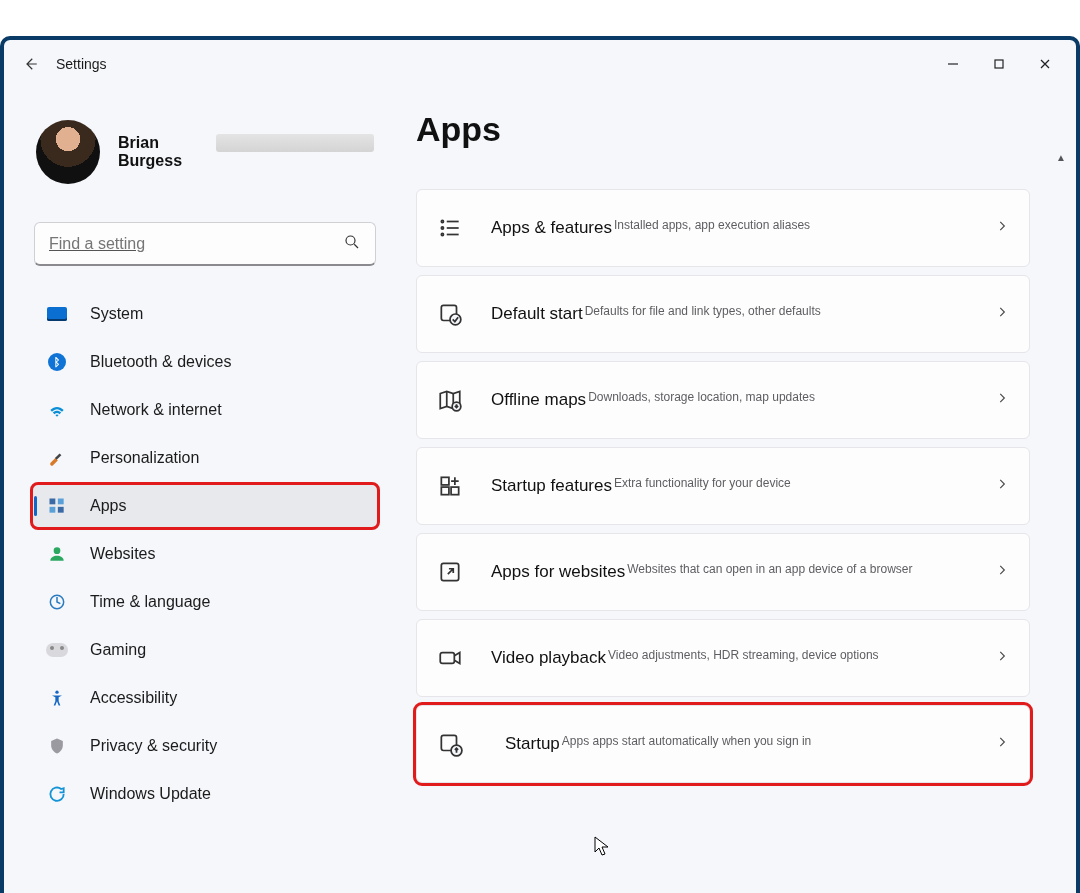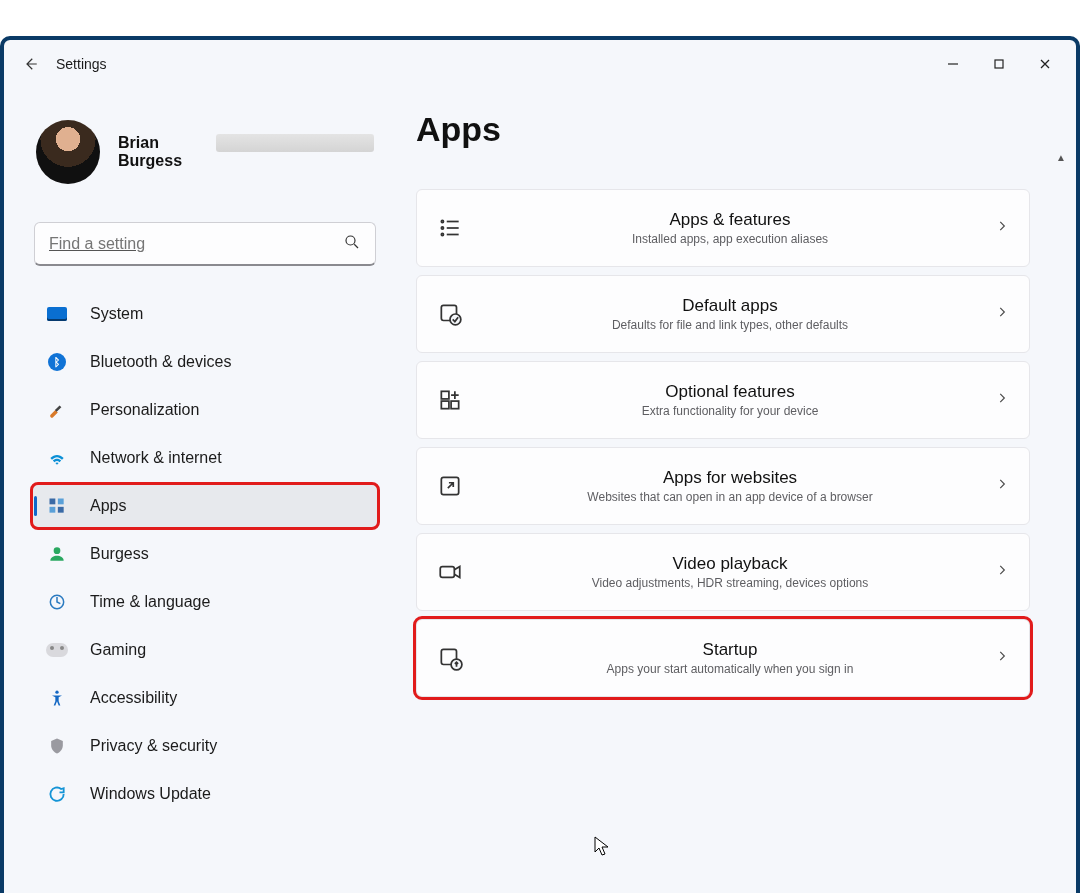--- a/index.html
+++ b/index.html
@@ -47,7 +47,7 @@
   .card-list { display:flex; flex-direction:column; gap:8px; margin-right:10px; }
   .card { background:#fdfdfe; border:1px solid #e6e6ea; border-radius:6px; height:78px; display:flex; align-items:center; padding:0 20px 0 18px; gap:26px; cursor:pointer; }
   .card .card-icon { width:30px; height:30px; display:flex; align-items:center; justify-content:center; color:#333; flex-shrink:0; }
-  .card .card-text { flex:1; display:flex; flex-direction:column; gap:2px;align-items:center; }
+  .card .card-text { flex:1; display:flex; flex-direction:row; gap:2px; }
   .card .card-title { font-size:17px; color:#111; }
   .card .card-sub { font-size:12px; color:#5e5e62; }
   .card .chevron { color:#4a4a4a; }

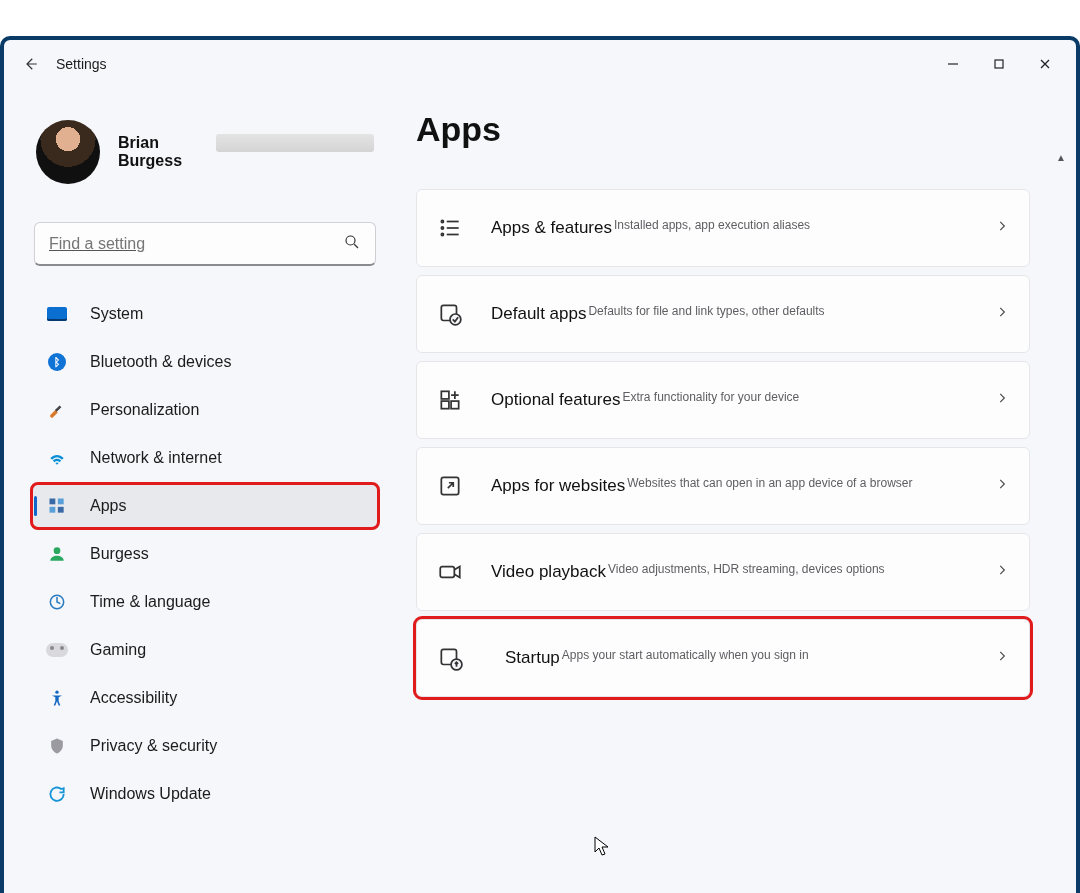--- a/index.html
+++ b/index.html
@@ -244,7 +244,7 @@
               </svg>
             </span>
           <div class="card-text">
-            <div class="card-title">Default apps</div>
+            <div class="card-title">Default start</div>
             <div class="card-sub">Defaults for file and link types, other defaults</div>
           </div>
           <span class="chevron"><svg width="14" height="14" viewBox="0 0 24 24" fill="none" stroke="currentColor" stroke-width="2">

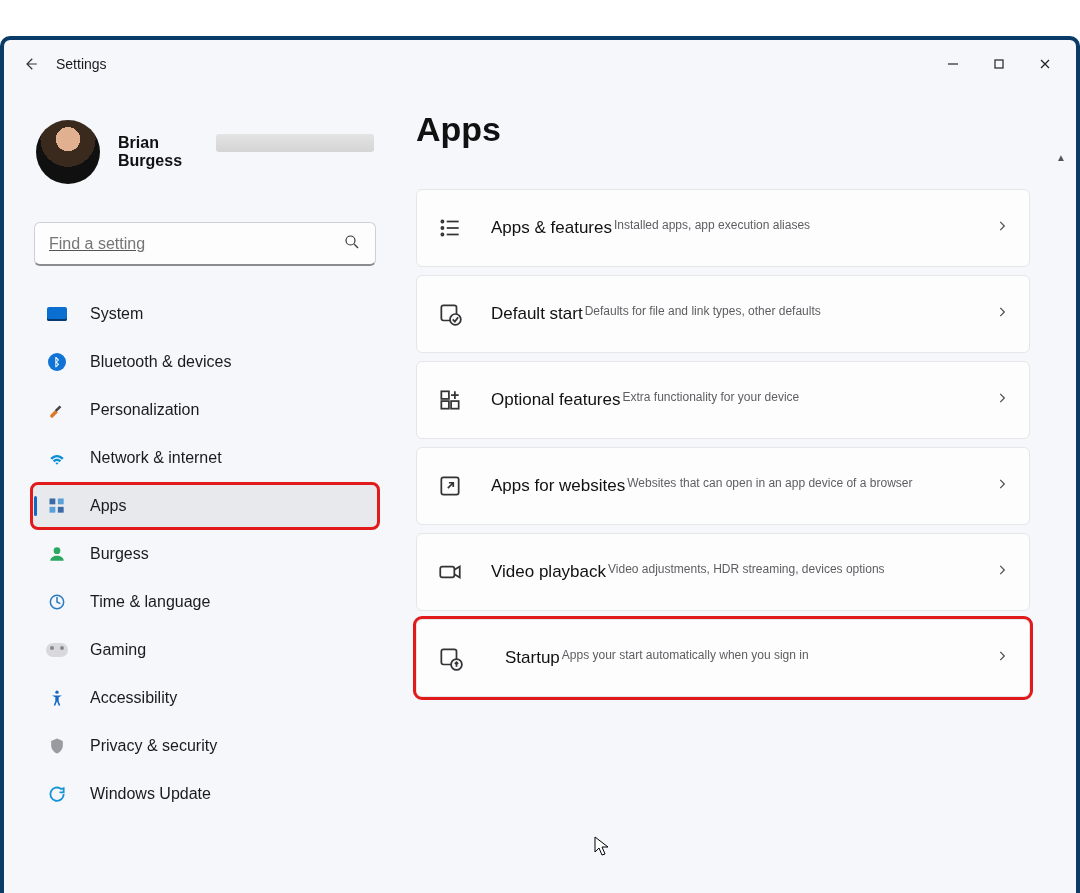--- a/index.html
+++ b/index.html
@@ -252,6 +252,23 @@
               </svg></span>
         </div>
 
+        <div class="card">
+          <span class="card-icon">
+              <svg width="26" height="26" viewBox="0 0 24 24" fill="none" stroke="#333" stroke-width="1.6">
+                <path d="M3 6l6-2 6 2 6-2v14l-6 2-6-2-6 2V6z"></path>
+                <path d="M9 4v14M15 6v14"></path>
+                <circle cx="18" cy="18" r="4" fill="#f5f7fb"></circle>
+                <path d="M18 16v3m-1.5-1.5L18 19l1.5-1.5" stroke="#333"></path>
+              </svg>
+            </span>
+          <div class="card-text">
+            <div class="card-title">Offline maps</div>
+            <div class="card-sub">Downloads, storage location, map updates</div>
+          </div>
+          <span class="chevron"><svg width="14" height="14" viewBox="0 0 24 24" fill="none" stroke="currentColor" stroke-width="2">
+                <path d="M9 5l7 7-7 7"></path>
+              </svg></span>
+        </div>
 
         <div class="card">
           <span class="card-icon">

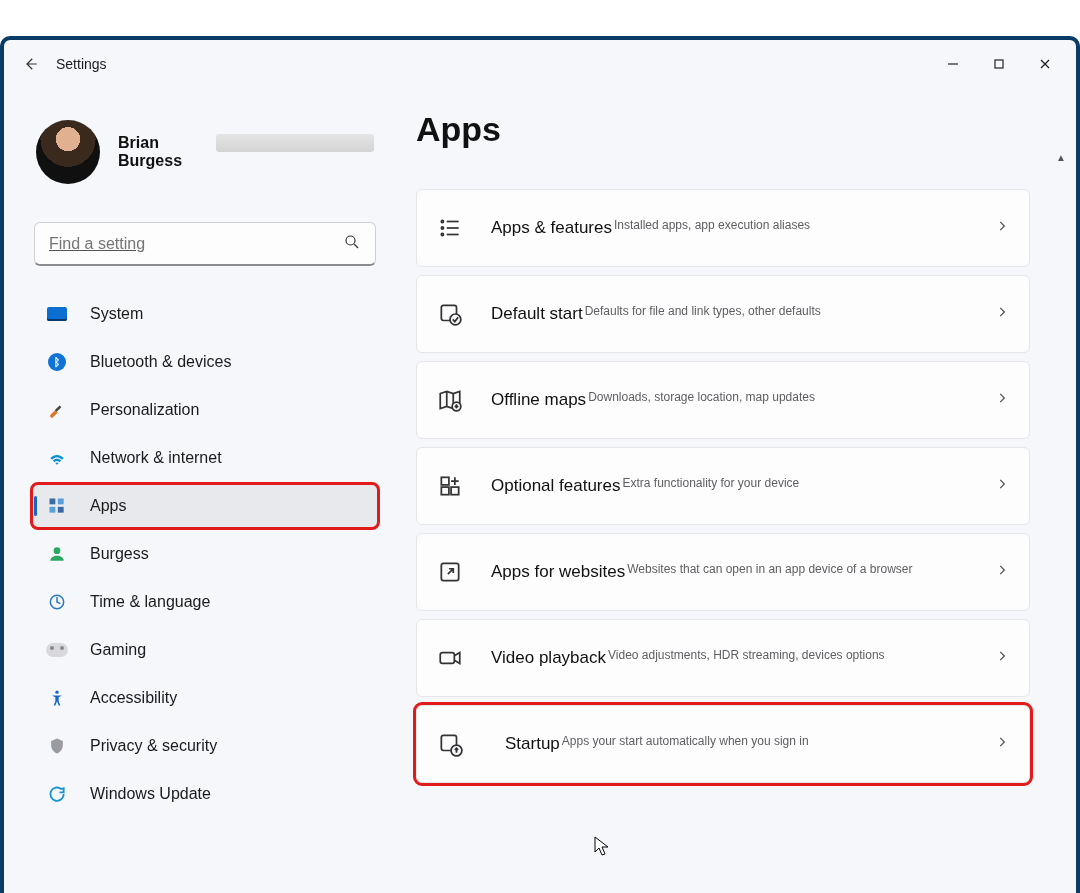--- a/index.html
+++ b/index.html
@@ -131,6 +131,14 @@
           <span>Bluetooth &amp; devices</span>
         </div>
         <div class="nav-item">
+          <span class="nav-icon ic-wifi">
+              <svg width="20" height="20" viewBox="0 0 24 24" fill="#0a8fd6">
+                <path d="M12 20l-2-2c1-1 3-1 4 0l-2 2zm-5-5c3-3 7-3 10 0l-2 2c-2-2-4-2-6 0l-2-2zm-3-3c5-5 11-5 16 0l-2 2c-4-4-8-4-12 0l-2-2z"></path>
+              </svg>
+            </span>
+          <span>Network &amp; internet</span>
+        </div>
+        <div class="nav-item">
           <span class="nav-icon">
               <svg width="20" height="20" viewBox="0 0 24 24">
                 <path d="M4 18l6-6 3 3-6 6c-1 1-4 0-3-3z" fill="#d97a2a"></path>
@@ -138,14 +146,6 @@
               </svg>
             </span>
           <span>Personalization</span>
-        </div>
-        <div class="nav-item">
-          <span class="nav-icon ic-wifi">
-              <svg width="20" height="20" viewBox="0 0 24 24" fill="#0a8fd6">
-                <path d="M12 20l-2-2c1-1 3-1 4 0l-2 2zm-5-5c3-3 7-3 10 0l-2 2c-2-2-4-2-6 0l-2-2zm-3-3c5-5 11-5 16 0l-2 2c-4-4-8-4-12 0l-2-2z"></path>
-              </svg>
-            </span>
-          <span>Network &amp; internet</span>
         </div>
         <div class="nav-item selected highlight-red">
           <span class="nav-icon">

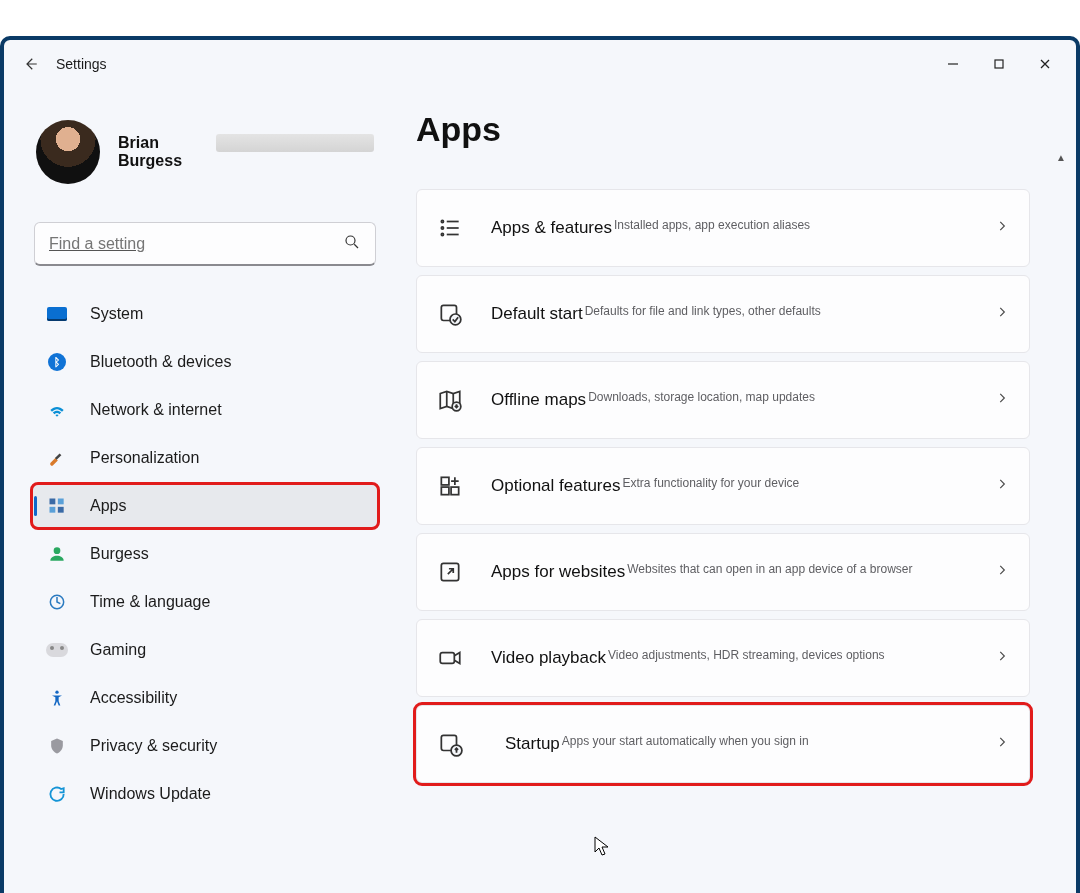--- a/index.html
+++ b/index.html
@@ -280,7 +280,7 @@
               </svg>
             </span>
           <div class="card-text">
-            <div class="card-title">Optional features</div>
+            <div class="card-title">Startup features</div>
             <div class="card-sub">Extra functionality for your device</div>
           </div>
           <span class="chevron"><svg width="14" height="14" viewBox="0 0 24 24" fill="none" stroke="currentColor" stroke-width="2">

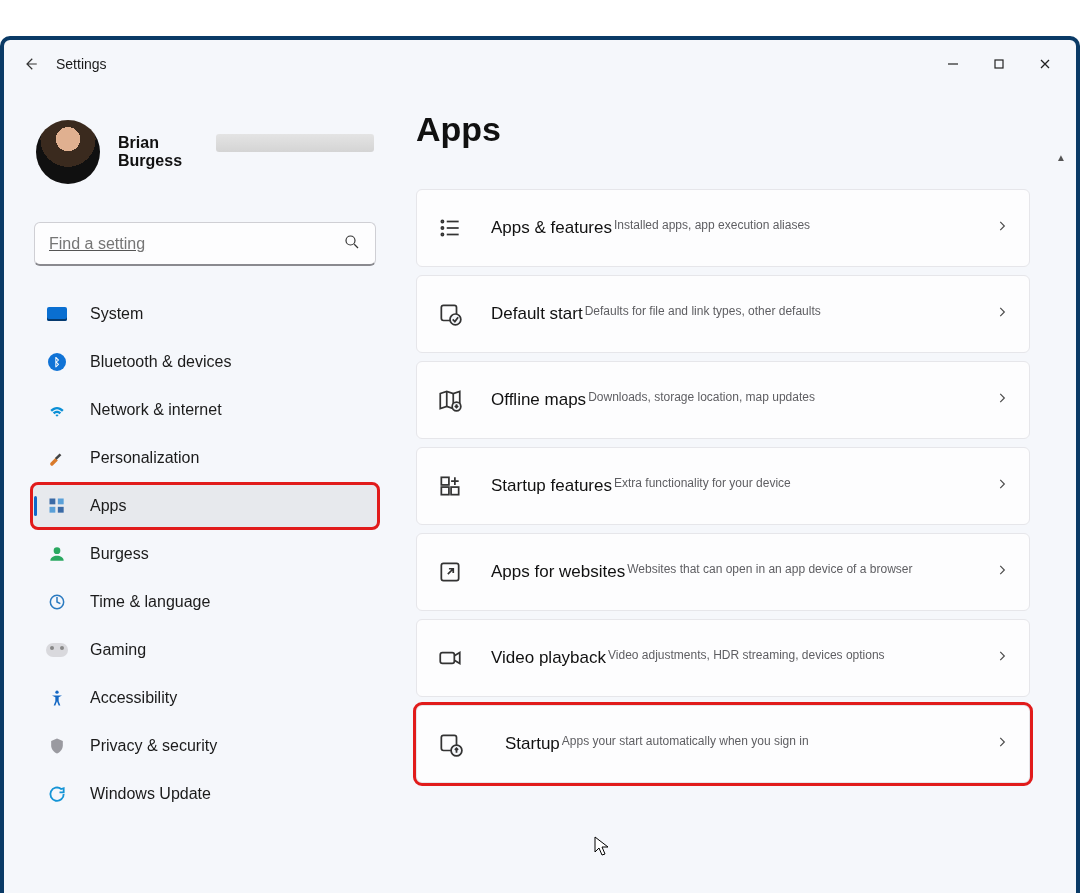--- a/index.html
+++ b/index.html
@@ -165,7 +165,7 @@
                 <path d="M4 20c0-4 4-6 8-6s8 2 8 6" fill="#2aa860"></path>
               </svg>
             </span>
-          <span>Burgess</span>
+          <span>Websites</span>
         </div>
         <div class="nav-item">
           <span class="nav-icon">

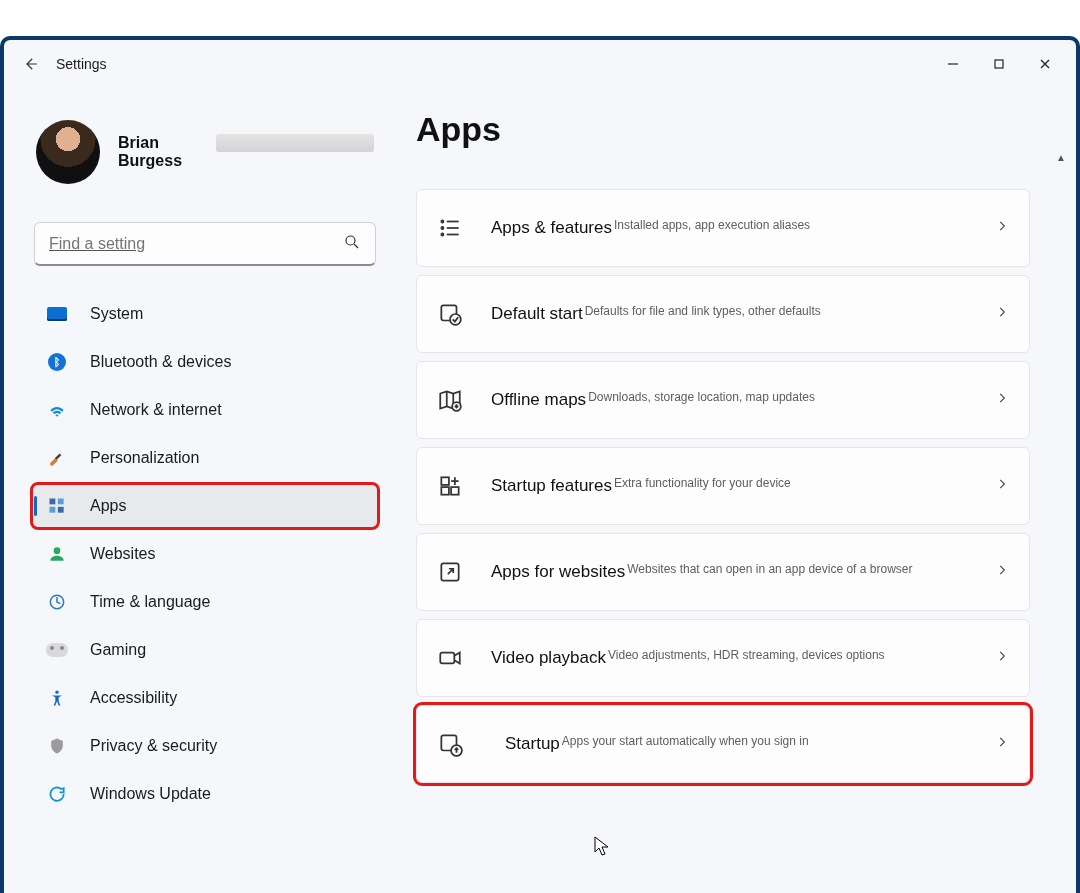--- a/index.html
+++ b/index.html
@@ -313,7 +313,7 @@
             </span>
           <div class="card-text">
             <div class="card-title">Video playback</div>
-            <div class="card-sub">Video adjustments, HDR streaming, devices options</div>
+            <div class="card-sub">Video adjustments, HDR streaming, device options</div>
           </div>
           <span class="chevron"><svg width="14" height="14" viewBox="0 0 24 24" fill="none" stroke="currentColor" stroke-width="2">
                 <path d="M9 5l7 7-7 7"></path>

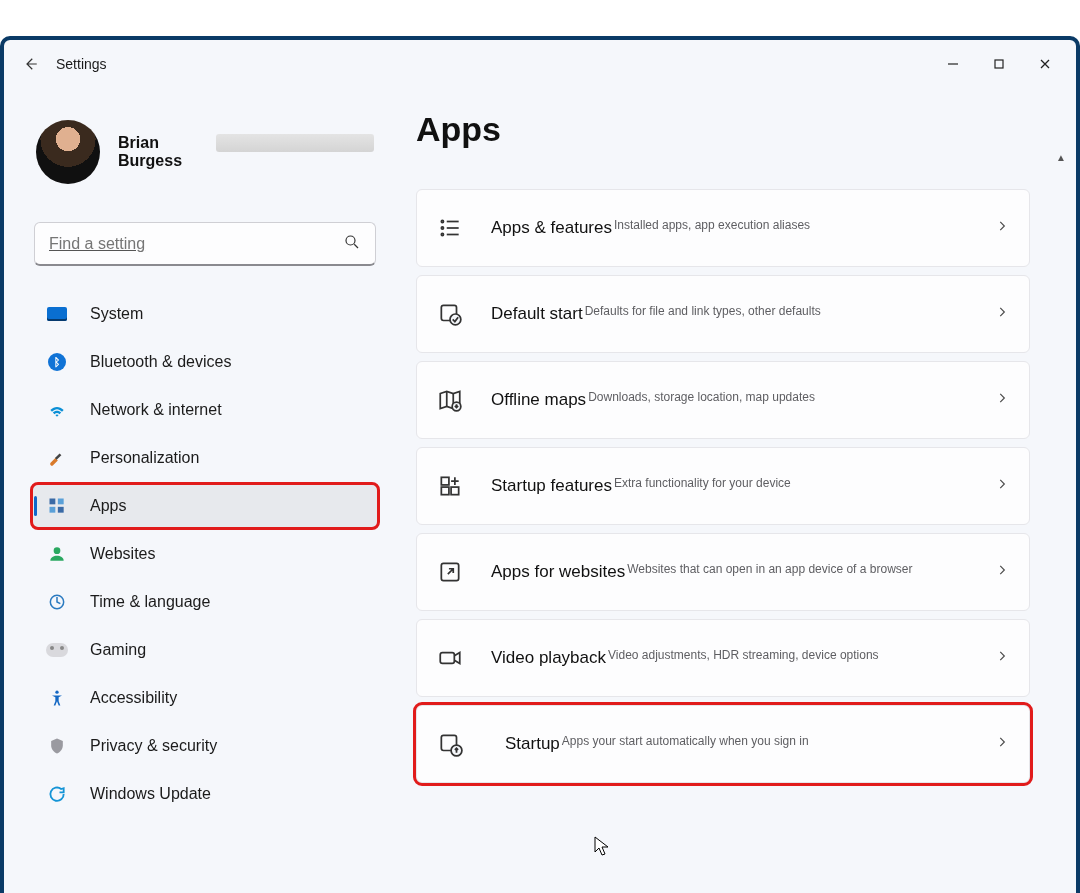--- a/index.html
+++ b/index.html
@@ -330,7 +330,7 @@
             </span>
           <div class="card-text">
             <div class="card-title">Startup</div>
-            <div class="card-sub">Apps your start automatically when you sign in</div>
+            <div class="card-sub">Apps apps start automatically when you sign in</div>
           </div>
           <span class="chevron"><svg width="14" height="14" viewBox="0 0 24 24" fill="none" stroke="currentColor" stroke-width="2">
                 <path d="M9 5l7 7-7 7"></path>

